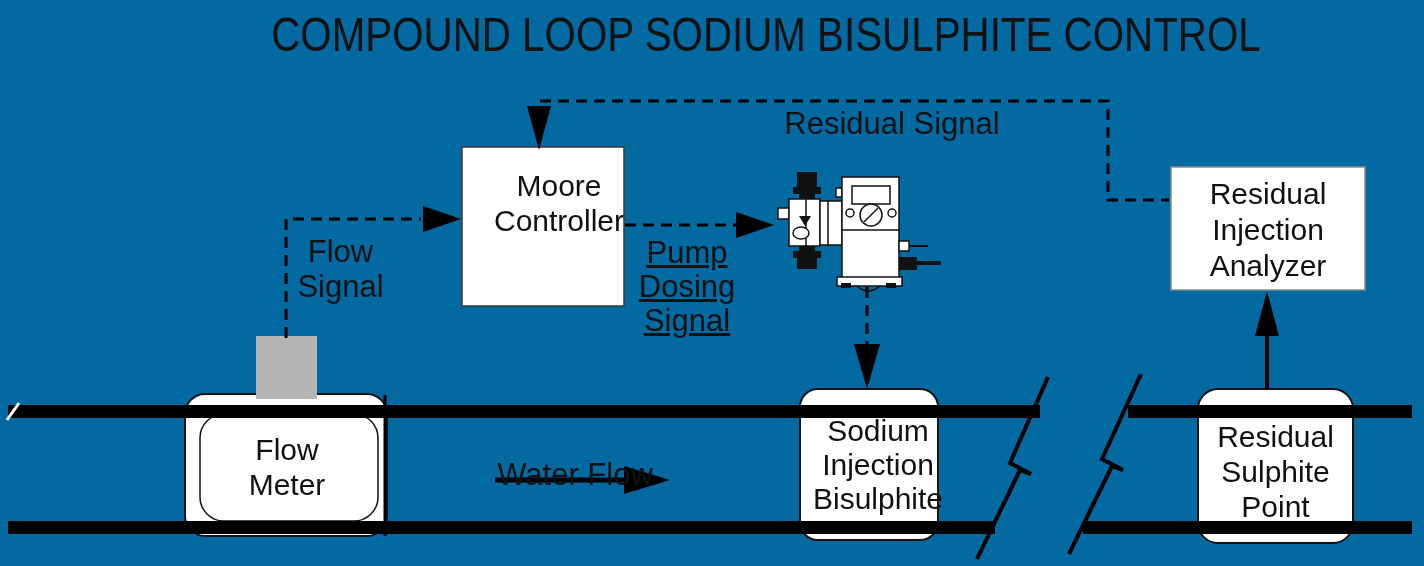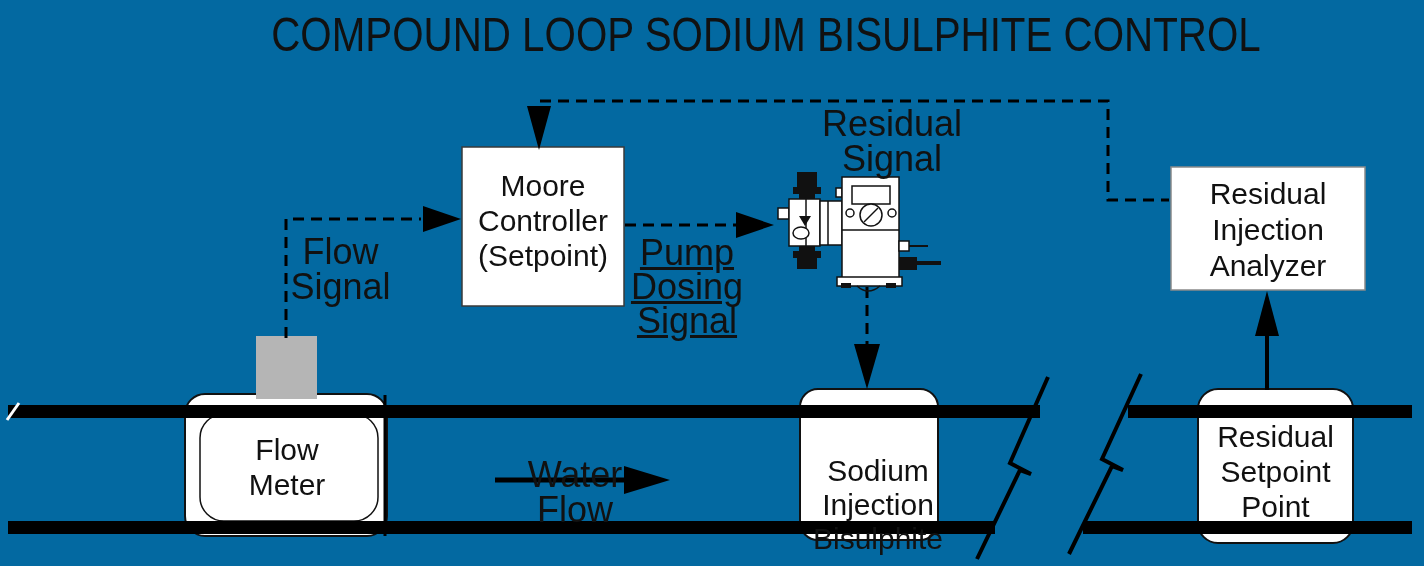--- a/index.html
+++ b/index.html
@@ -19,7 +19,7 @@
     font-size:48px;line-height:54px;white-space:nowrap;color:var(--ink);
   }
   .title-inner{display:inline-block;transform:scaleX(0.84);transform-origin:50% 50%;}
-  .lbl{position:absolute;text-align:center;color:var(--ink);font-size:36px;line-height:35px;}
+  .lbl{position:absolute;text-align:center;color:var(--ink);font-size:31px;line-height:35px;}
   .node-lbl{font-size:30px;}
   .inj{line-height:34px;}
   .pump-lbl{line-height:34px;text-decoration:underline;}

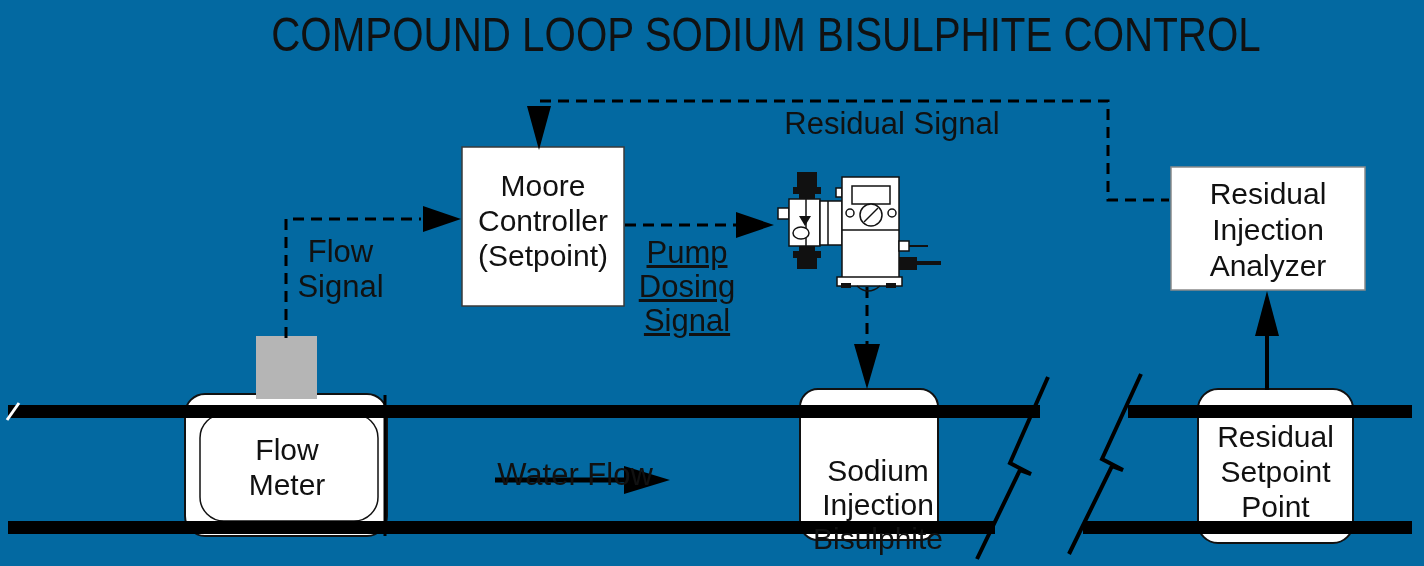--- a/index.html
+++ b/index.html
@@ -145,7 +145,7 @@
     <div>Signal</div>
   </div>
 
-  <div class="lbl node-lbl" style="left:462px;top:168px;width:162px;">
+  <div class="lbl node-lbl" style="left:462px;top:168px;width:162px;padding-left:16px;">
     <div>Moore</div>
     <div>Controller</div>
     <div>(Setpoint)</div>

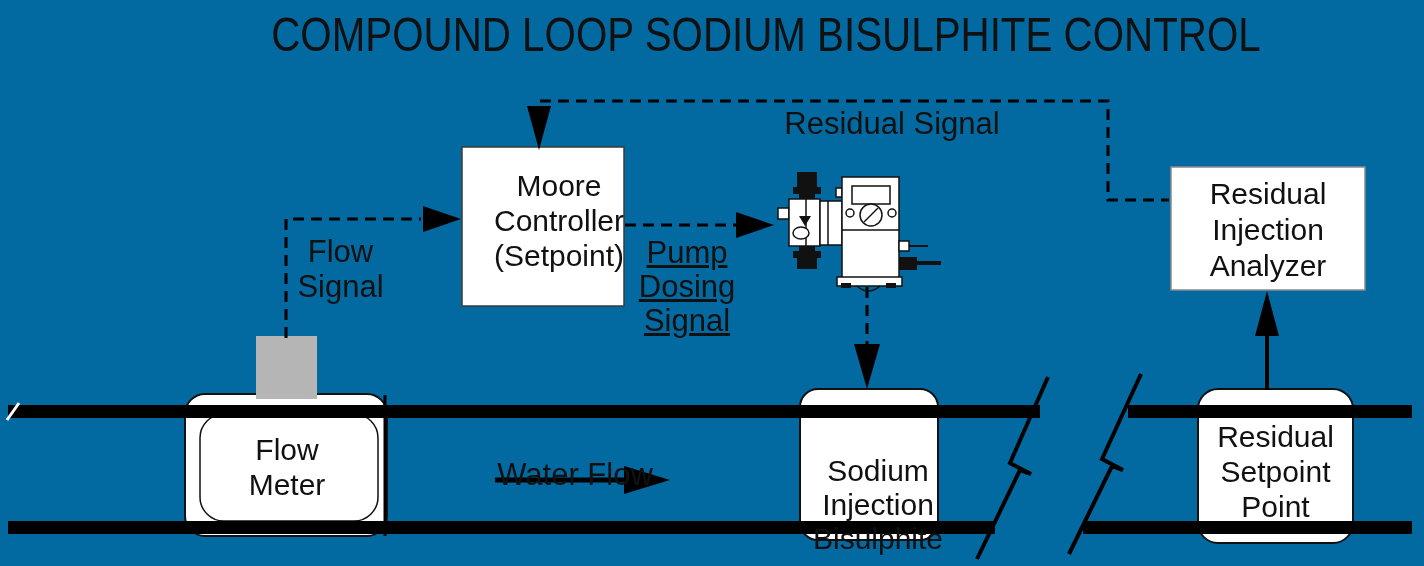--- a/index.html
+++ b/index.html
@@ -148,7 +148,6 @@
   <div class="lbl node-lbl" style="left:462px;top:168px;width:162px;padding-left:16px;">
     <div>Moore</div>
     <div>Controller</div>
-    <div>(Setpoint)</div>
   </div>
 
   <div class="lbl node-lbl" style="left:1171px;top:176px;width:194px;line-height:36px;">

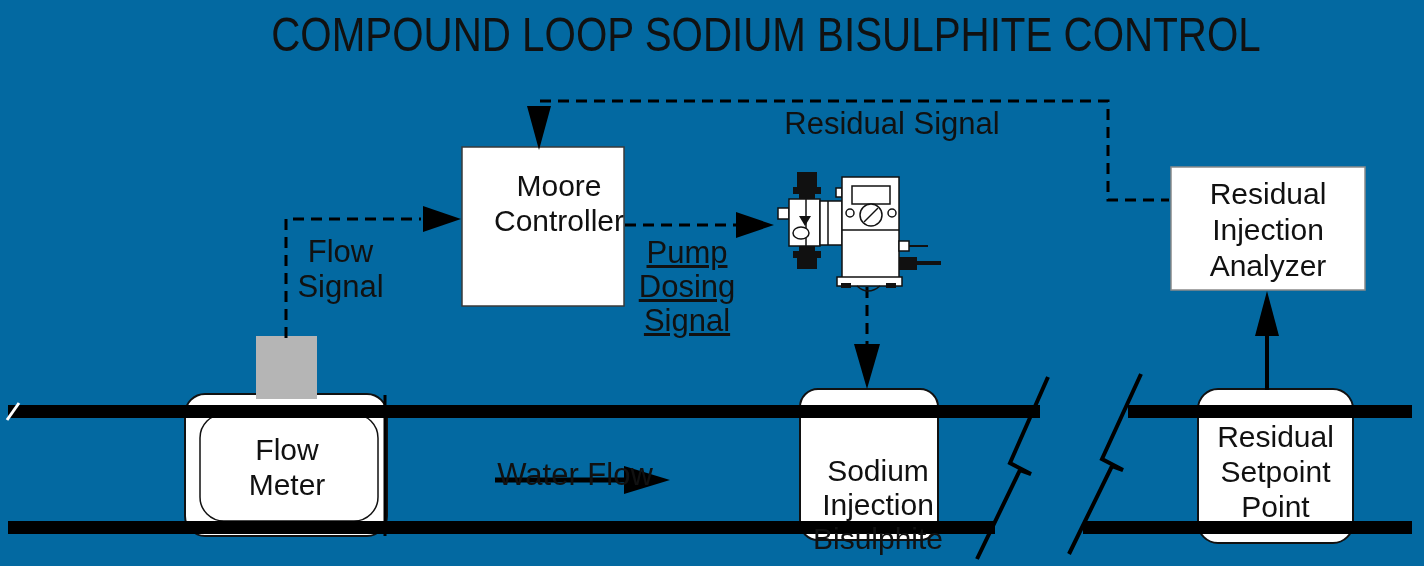--- a/index.html
+++ b/index.html
@@ -163,7 +163,7 @@
 
   <div class="lbl" style="left:495px;top:433px;width:160px;margin-top:24px;">Water Flow</div>
 
-  <div class="lbl node-lbl inj" style="left:800px;top:414px;width:156px;margin-top:40px;">
+  <div class="lbl node-lbl inj" style="left:800px;top:414px;width:156px;">
     <div>Sodium</div>
     <div>Injection</div>
     <div>Bisulphite</div>

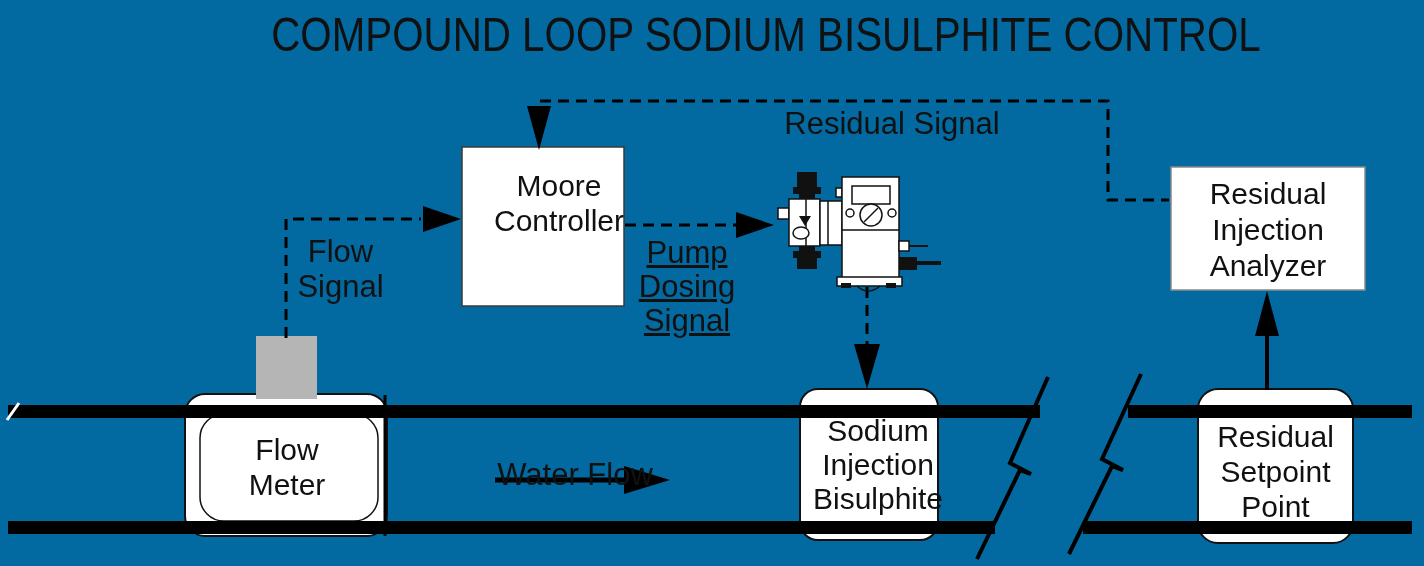--- a/index.html
+++ b/index.html
@@ -171,7 +171,7 @@
 
   <div class="lbl node-lbl" style="left:1198px;top:419px;width:155px;">
     <div>Residual</div>
-    <div>Setpoint</div>
+    <div>Sulphite</div>
     <div>Point</div>
   </div>
 

